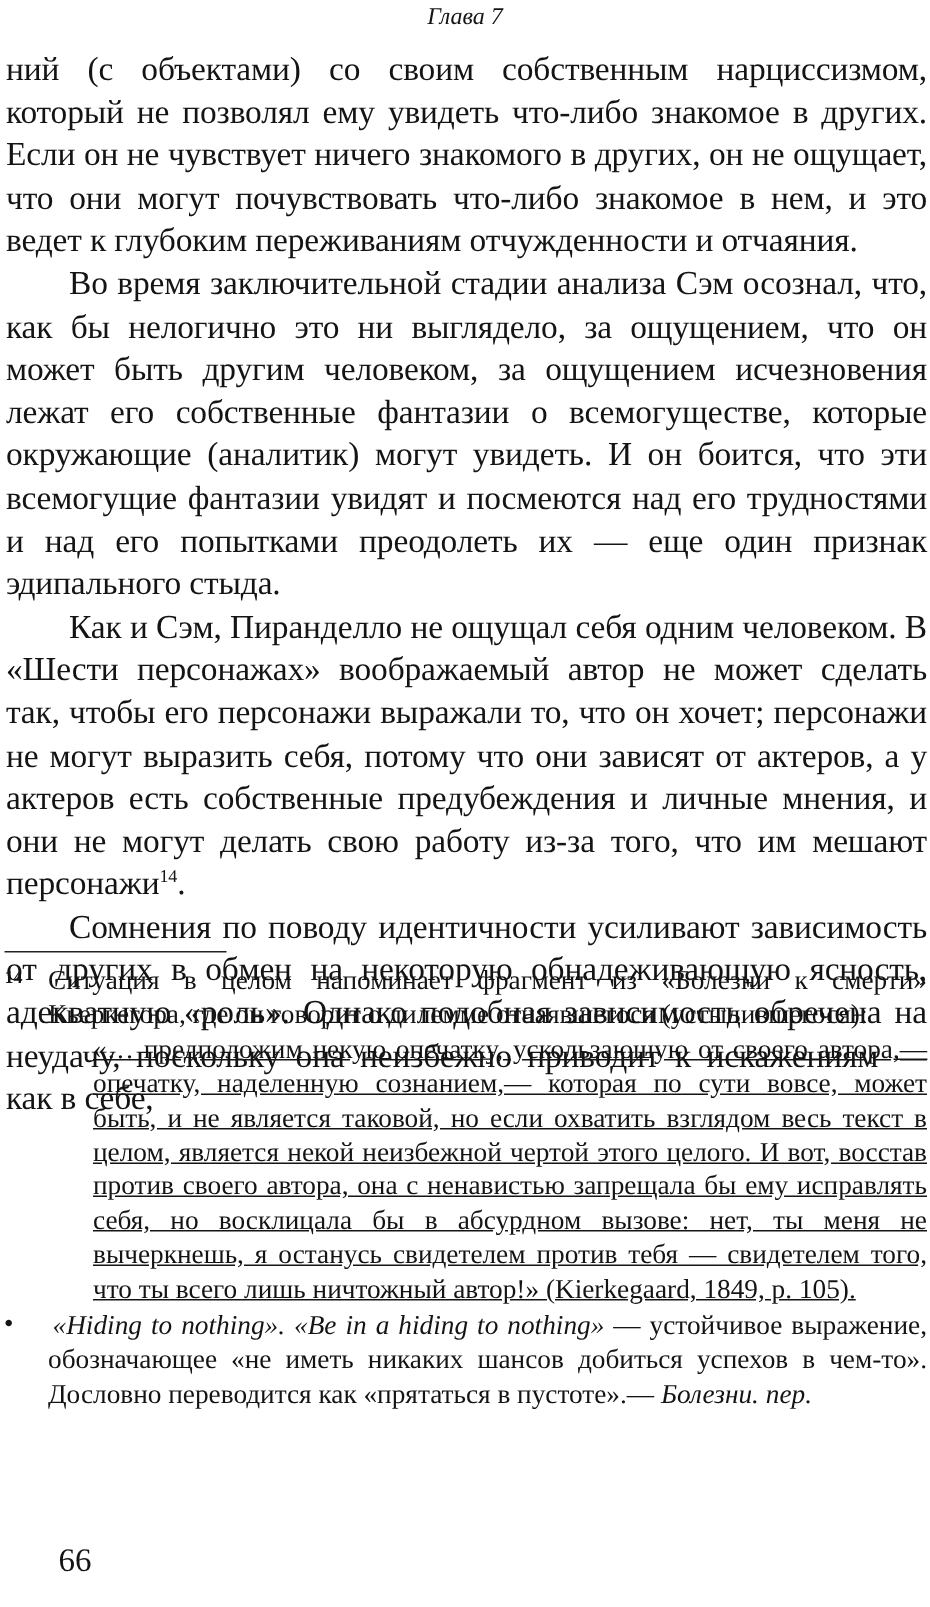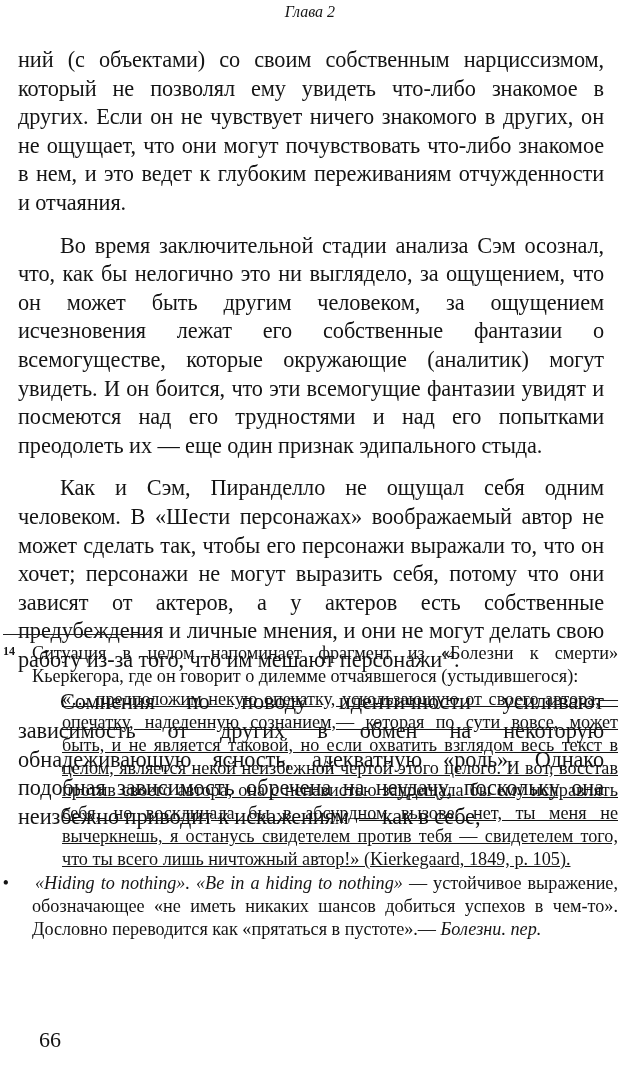--- a/index.html
+++ b/index.html
@@ -113,7 +113,7 @@
 </head>
 <body>
 
-<div class="running-head">Глава 2</div>
+<div class="running-head">Глава 7</div>
 
 <div class="body-text">
   <p>ний (с объектами) со своим собственным нарциссизмом, который не позволял ему увидеть что-либо знакомое в других. Если он не чувствует ничего знакомого в других, он не ощущает, что они могут почувствовать что-либо знакомое в нем, и это ведет к глубоким переживаниям отчужденности и отчаяния.</p>

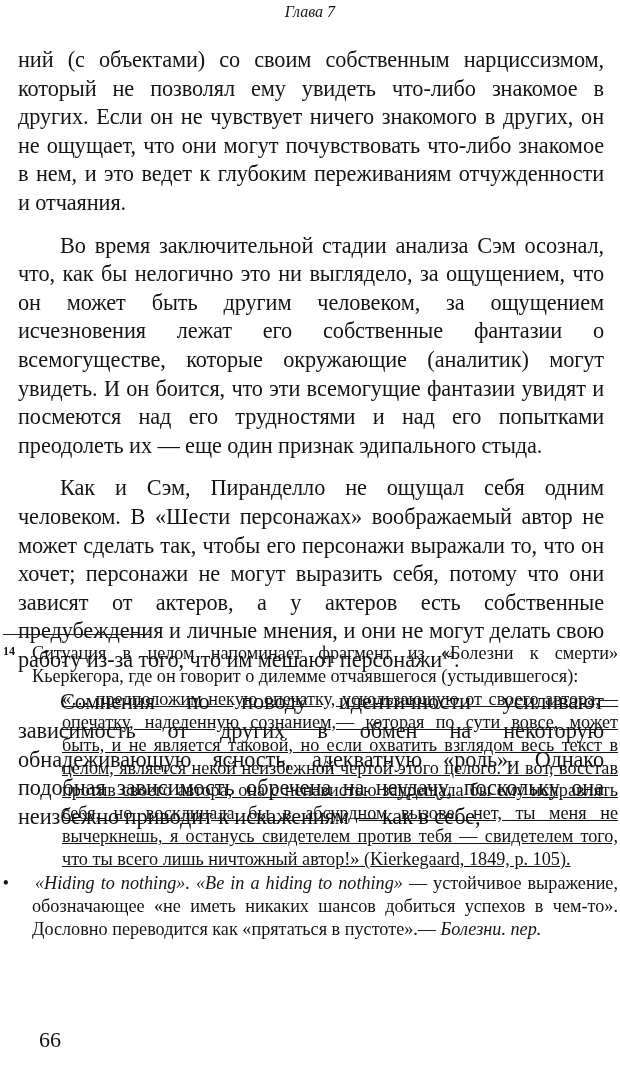--- a/index.html
+++ b/index.html
@@ -36,7 +36,7 @@
       letter-spacing: -0.1px;
     }
     .body-text p {
-      margin: 14px;
+      margin: 0;
       text-indent: 0;
     }
     .body-text p.indent {

